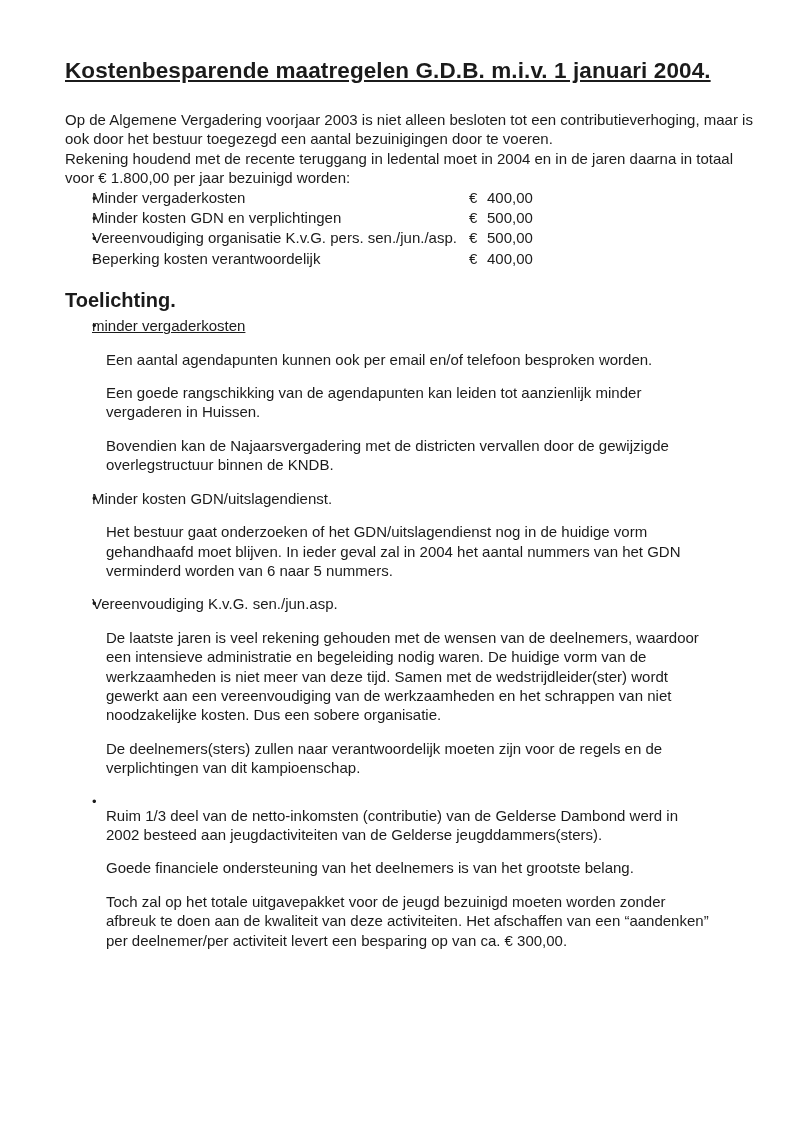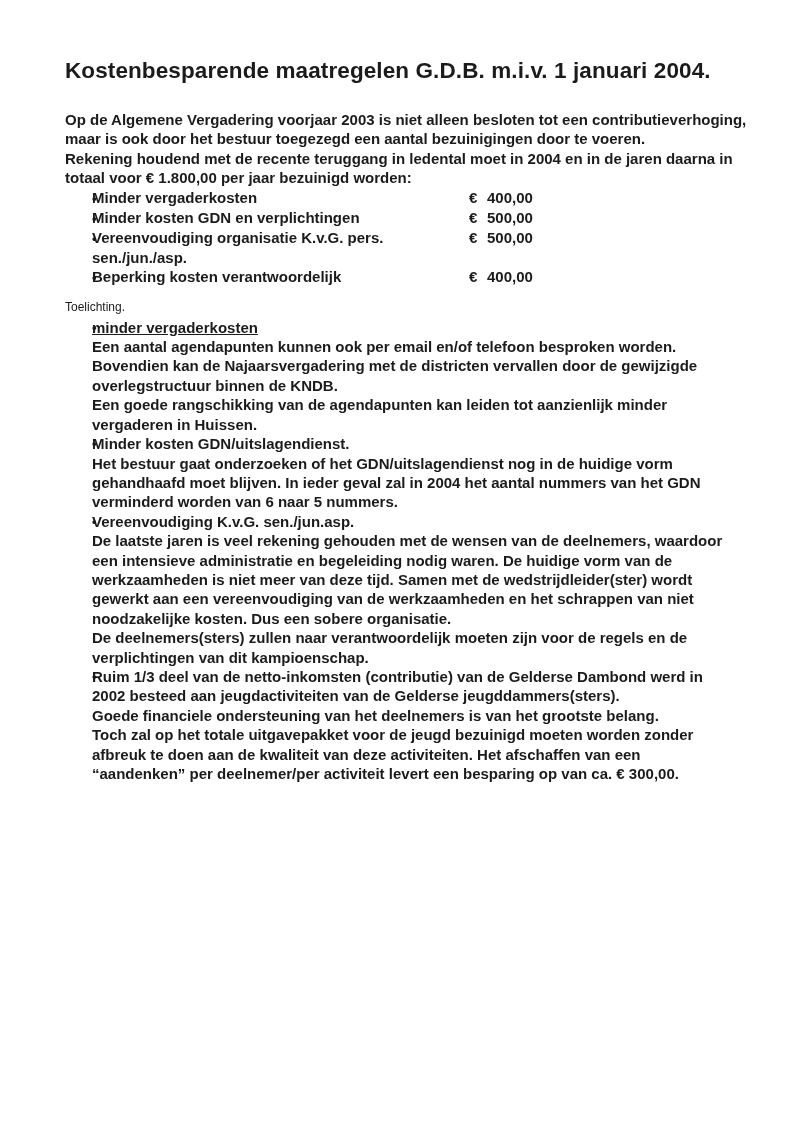--- a/index.html
+++ b/index.html
@@ -23,6 +23,7 @@
     font-weight: bold;
     letter-spacing: 0.1px;
     margin-bottom: 26px;
+    text-decoration: underline;
   }
   .body-text {
     font-size: 15px;

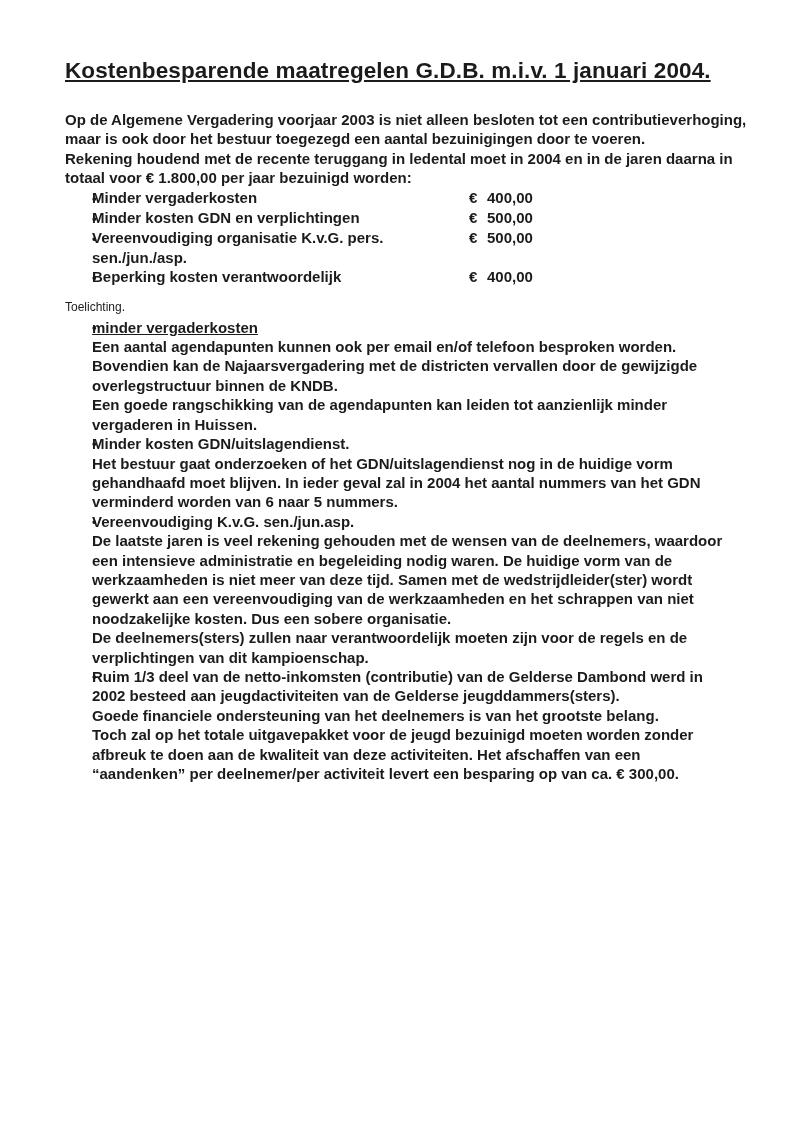--- a/index.html
+++ b/index.html
@@ -28,7 +28,6 @@
   .body-text {
     font-size: 15px;
     line-height: 19.4px;
-    font-weight: bold;
   }
   .intro p { margin: 0; }
   .savings-list { margin-top: 0; }

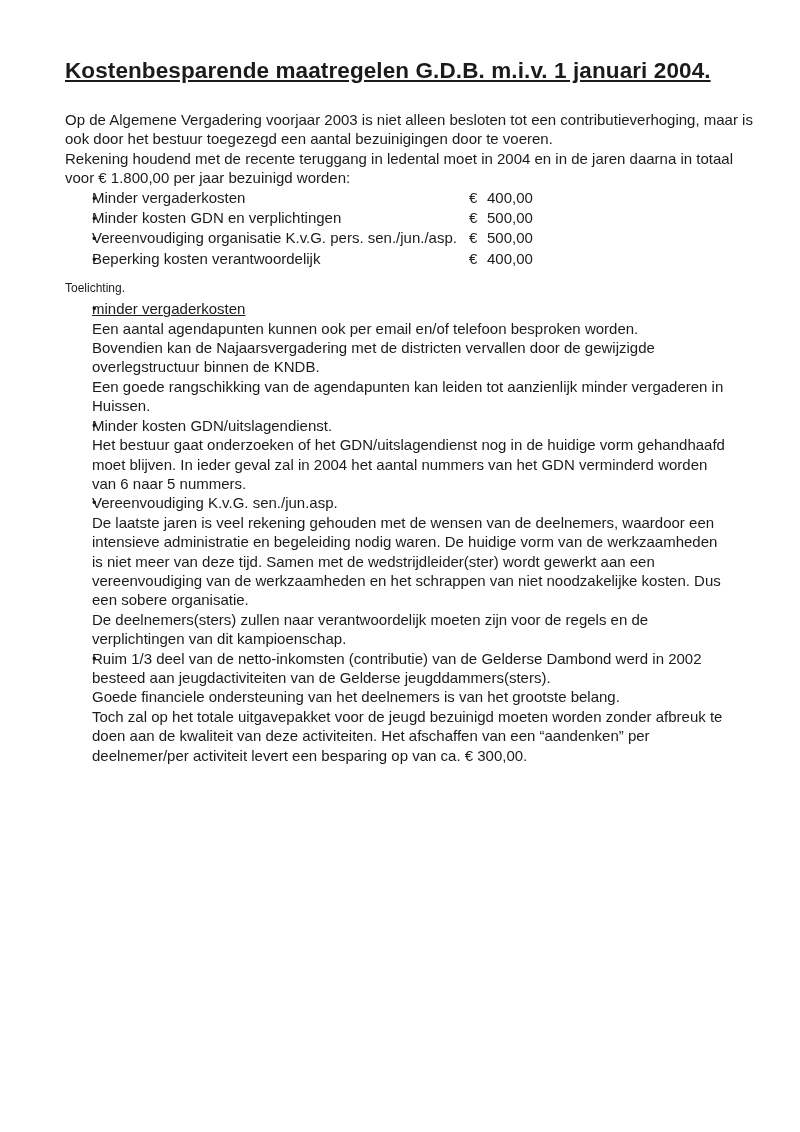--- a/index.html
+++ b/index.html
@@ -45,9 +45,9 @@
   .savings-amount { display: flex; }
   .euro { display: inline-block; width: 18px; }
   .section-heading {
-    font-size: 12px;
-    font-weight: normal;
-    margin-top: 12px;
+    font-size: 20px;
+    font-weight: bold;
+    margin-top: 20px;
     margin-bottom: 4px;
   }
   .t-item { display: flex; }

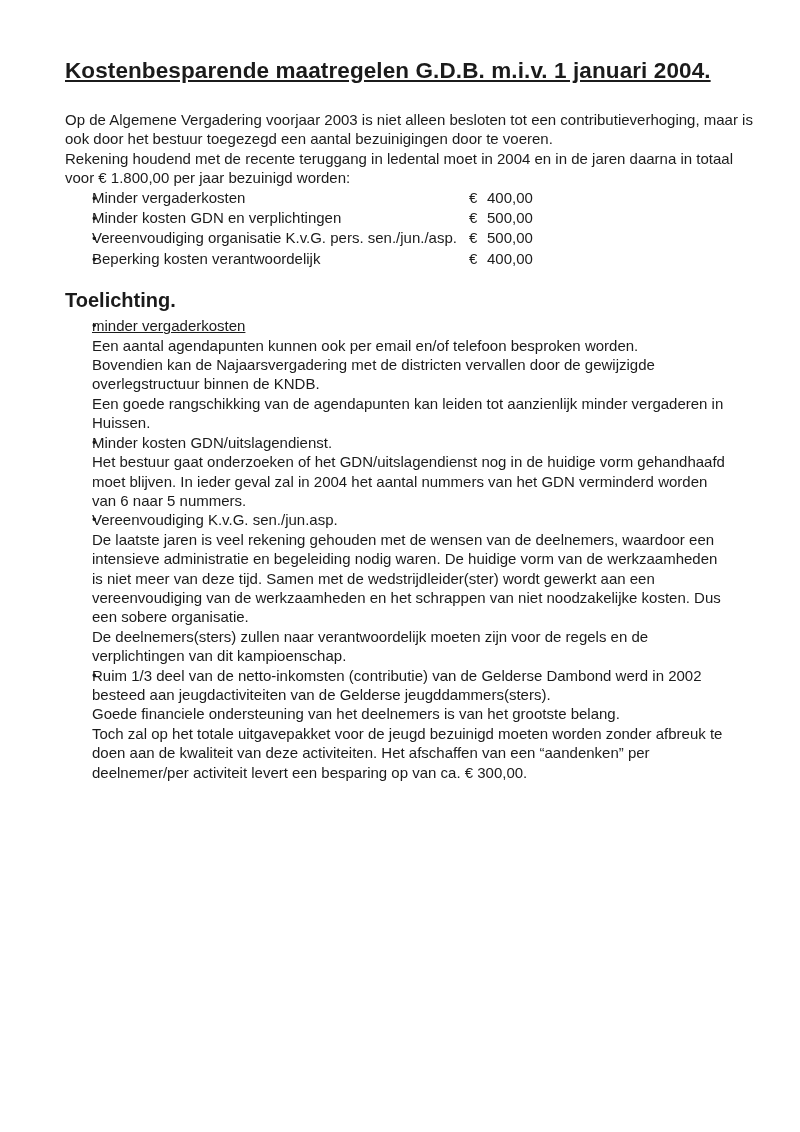--- a/index.html
+++ b/index.html
@@ -54,7 +54,7 @@
   .t-content { width: 637px; }
   .t-title { }
   .t-title.underlined { text-decoration: underline; }
-  .t-content p { margin: 0; }
+  .t-content p { margin: 14px; }
 </style>
 </head>
 <body>

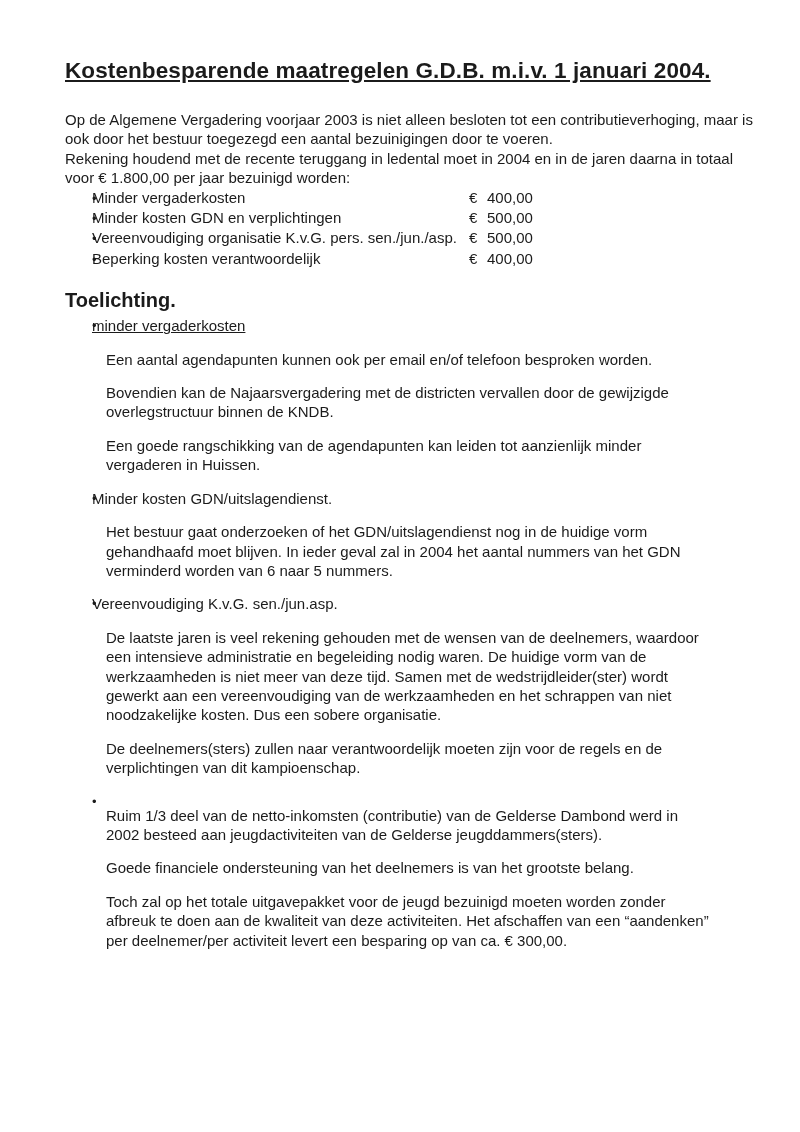--- a/index.html
+++ b/index.html
@@ -117,8 +117,8 @@
       <div class="t-content">
         <div class="t-title underlined">minder vergaderkosten</div>
         <p>Een aantal agendapunten kunnen ook per email en/of telefoon besproken worden.</p>
+        <p>Een goede rangschikking van de agendapunten kan leiden tot aanzienlijk minder vergaderen in Huissen.</p>
         <p>Bovendien kan de Najaarsvergadering met de districten vervallen door de gewijzigde overlegstructuur binnen de KNDB.</p>
-        <p>Een goede rangschikking van de agendapunten kan leiden tot aanzienlijk minder vergaderen in Huissen.</p>
       </div>
     </div>
 

